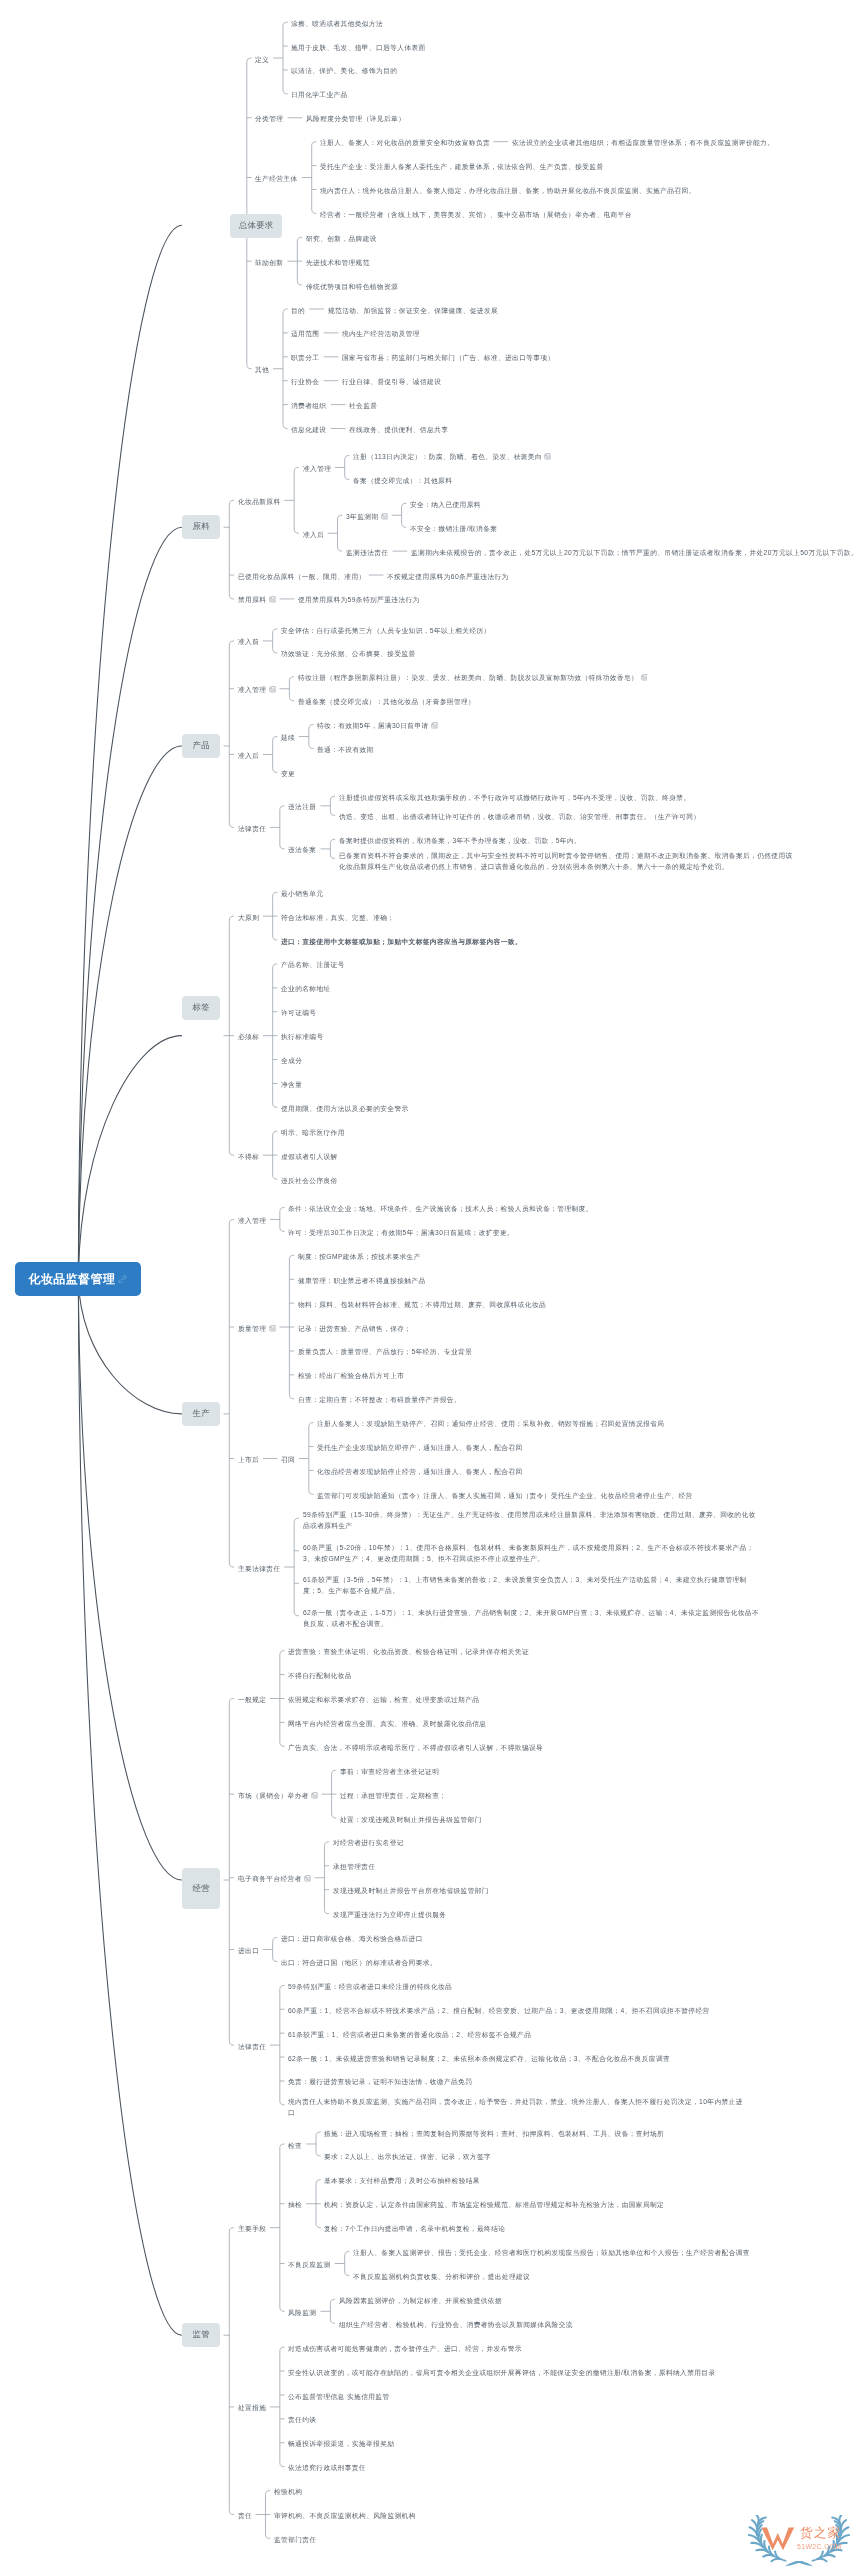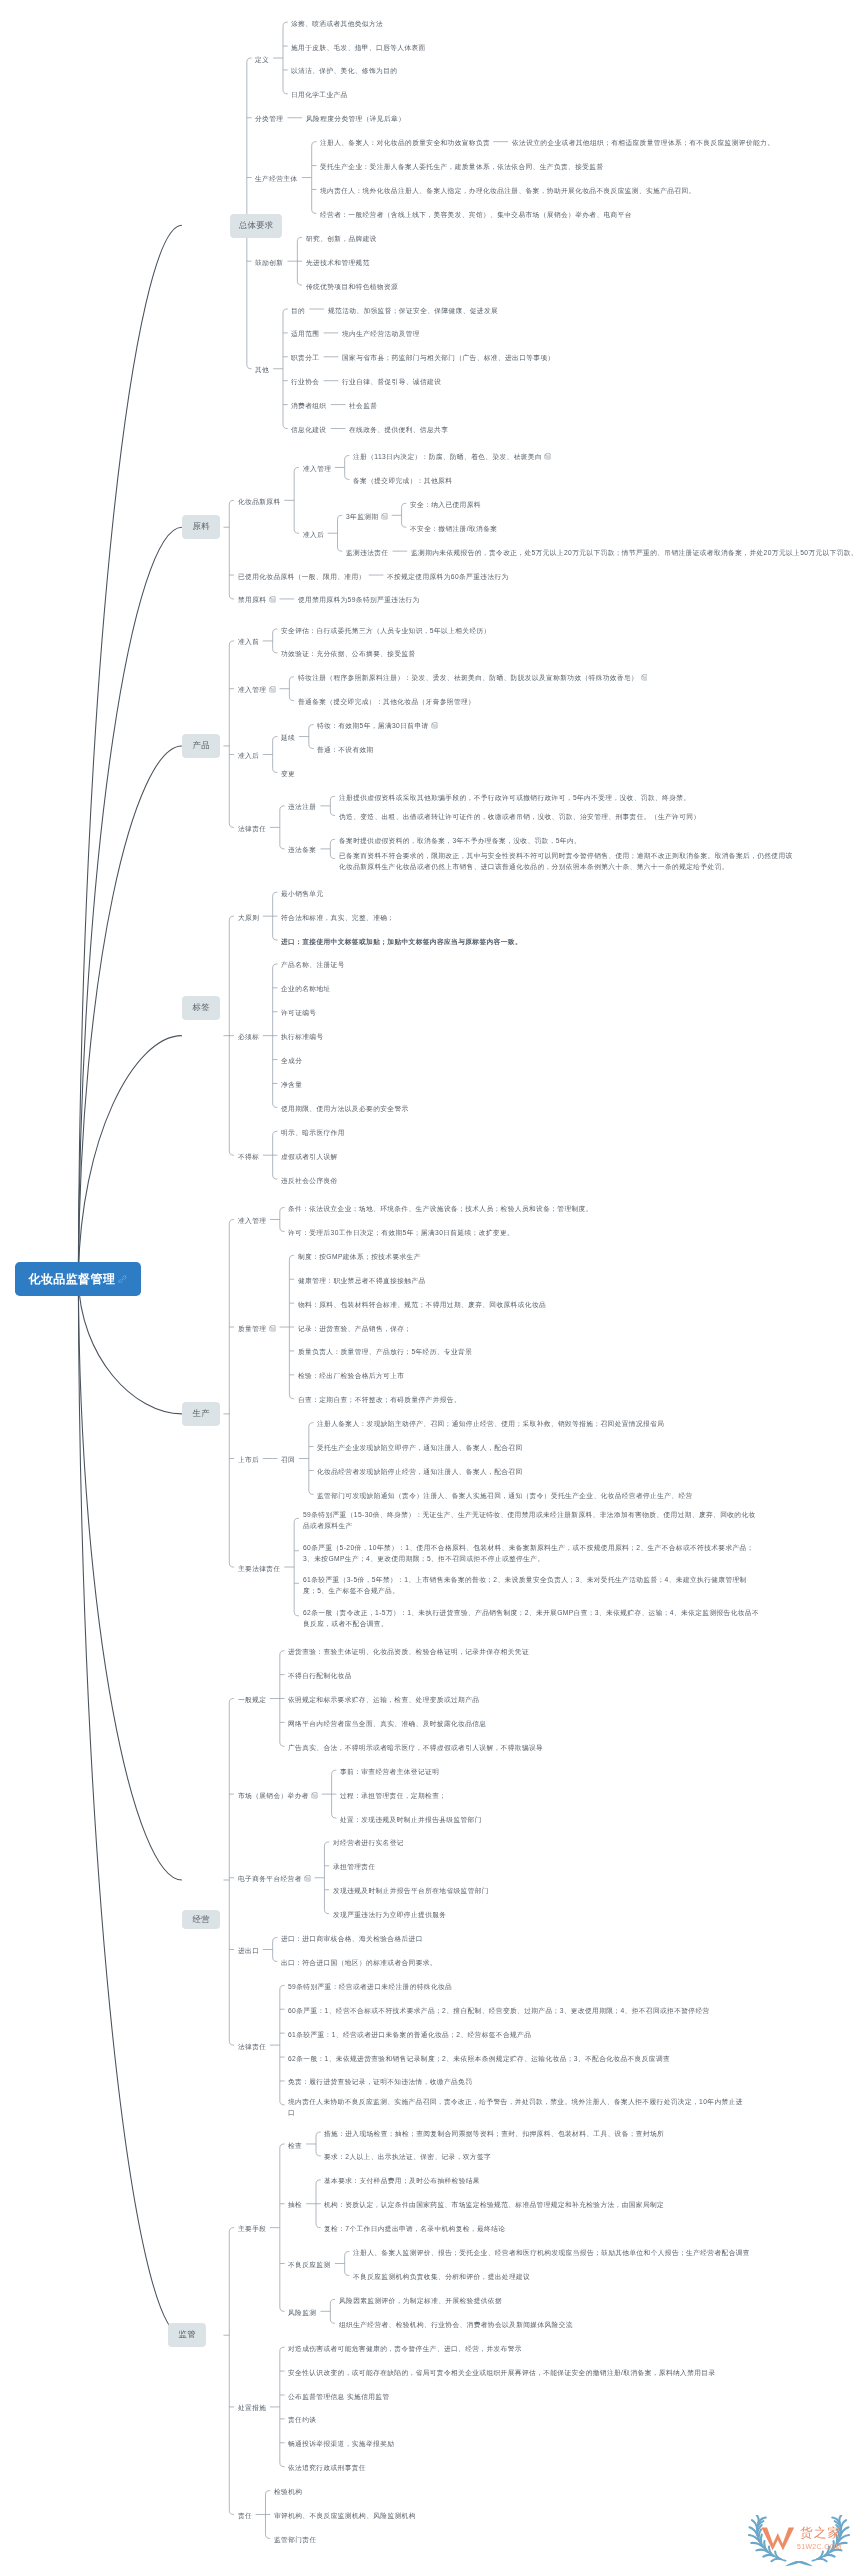--- a/index.html
+++ b/index.html
@@ -394,7 +394,7 @@
     <div class="node n-txt" style="left: 303px; top: 1542px; width: 457px; white-space: normal;"><span>60条严重（5-20倍，10年禁）：1、使用不合格原料、包装材料、未备案新原料生产，或不按规使用原料；2、生产不合标或不符技术要求产品；3、未按GMP生产；4、更改使用期限；5、拒不召回或拒不停止或整停生产。</span></div>
     <div class="node n-txt" style="left: 303px; top: 1574px; width: 457px; white-space: normal;"><span>61条较严重（3-5倍，5年禁）：1、上市销售未备案的普妆；2、未设质量安全负责人；3、未对受托生产活动监督；4、未建立执行健康管理制度；5、生产标签不合规产品。</span></div>
     <div class="node n-txt" style="left: 303px; top: 1607px; width: 457px; white-space: normal;"><span>62条一般（责令改正，1-5万）：1、未执行进货查验、产品销售制度；2、未开展GMP自查；3、未依规贮存、运输；4、未依定监测报告化妆品不良反应，或者不配合调查。</span></div>
-    <div class="node n-l2" style="left: 182px; top: 1868px; width: 38px; height: 19px; margin-top: 42px;">经营</div>
+    <div class="node n-l2" style="left: 182px; top: 1868px; width: 38px; height: 41px;">经营</div>
     <div class="node n-txt" style="left: 238px; top: 1694px; width: 29px;"><span>一般规定</span></div>
     <div class="node n-txt" style="left: 288px; top: 1646px; width: 241px;"><span>进货查验：查验主体证明、化妆品资质、检验合格证明，记录并保存相关凭证</span></div>
     <div class="node n-txt" style="left: 288px; top: 1670px; width: 64px;"><span>不得自行配制化妆品</span></div>

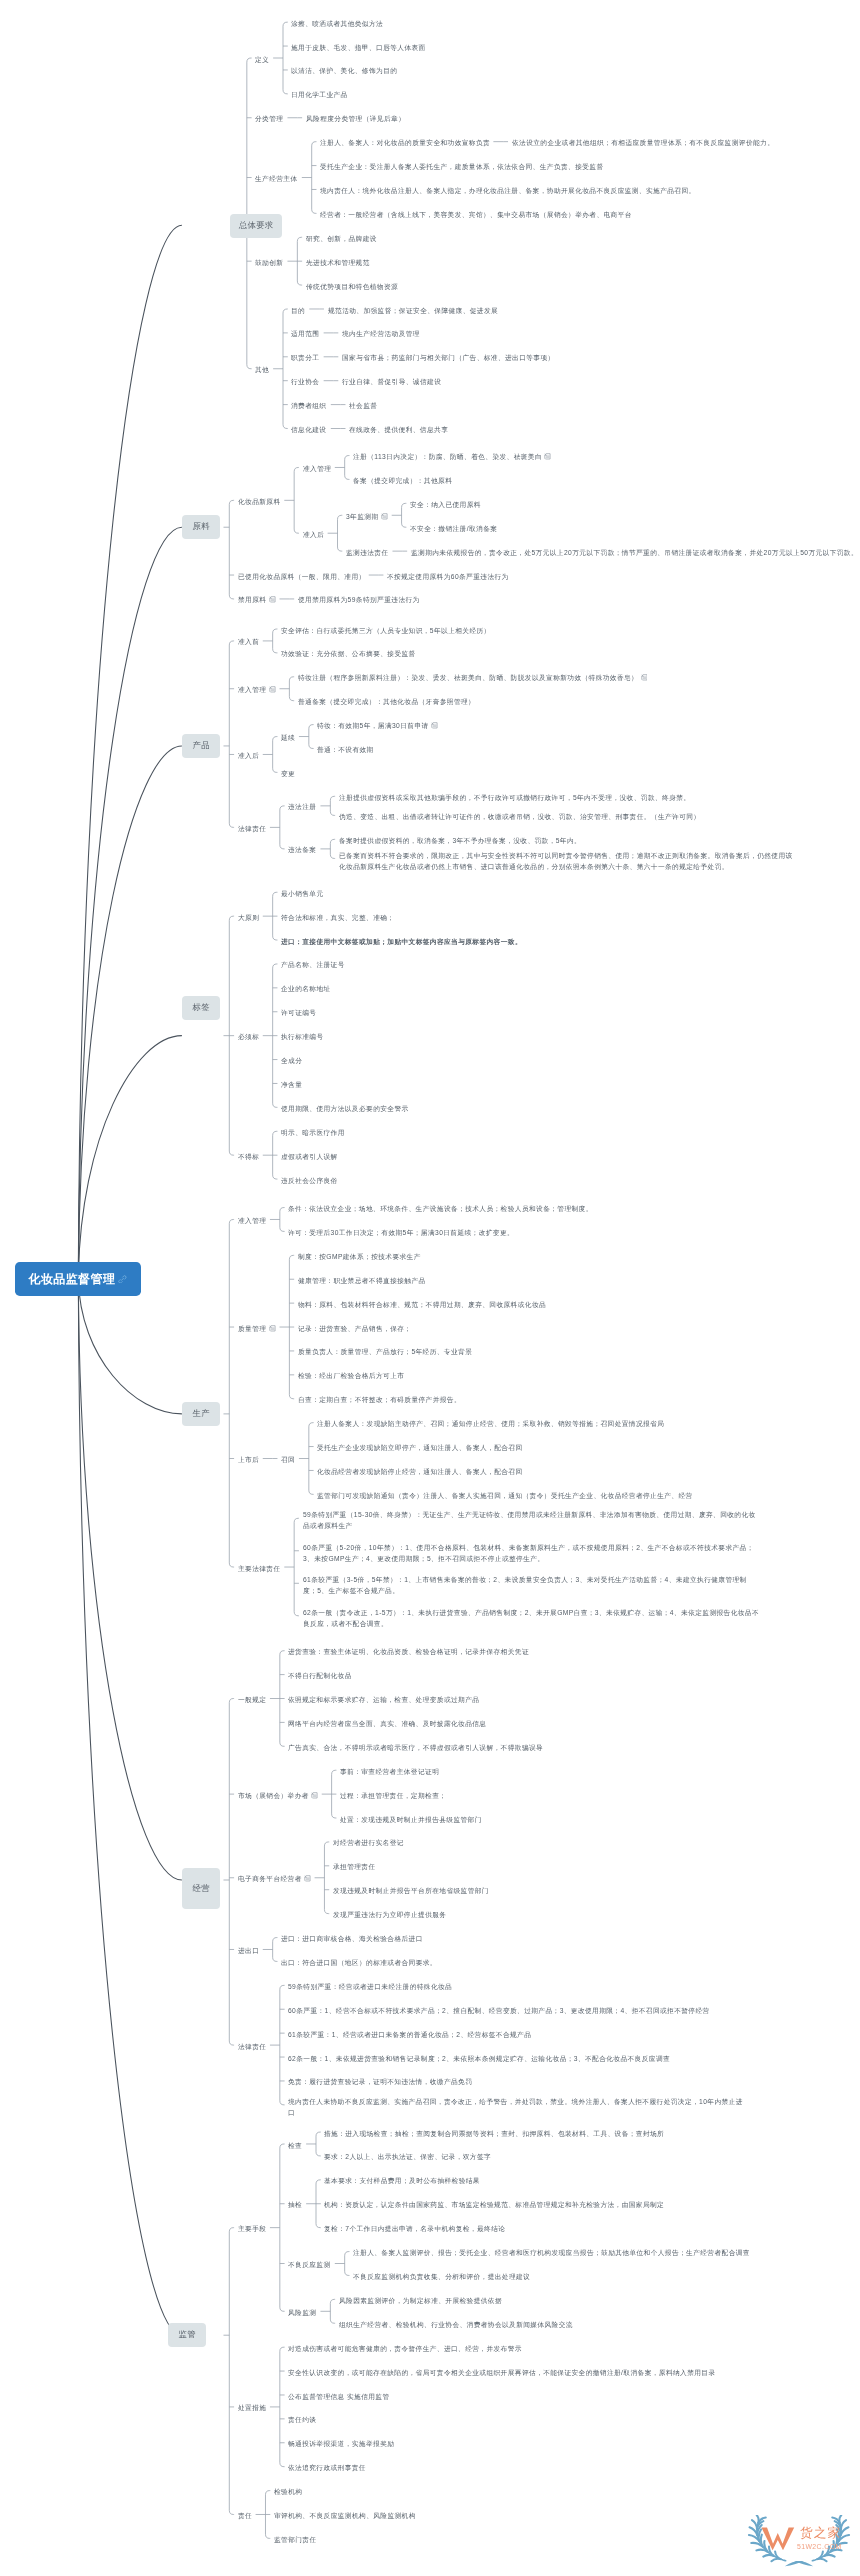--- a/index.html
+++ b/index.html
@@ -428,7 +428,7 @@
     <div class="node n-txt" style="left: 288px; top: 2053px; width: 382px;"><span>62条一般：1、未依规进货查验和销售记录制度；2、未依照本条例规定贮存、运输化妆品；3、不配合化妆品不良反应调查</span></div>
     <div class="node n-txt" style="left: 288px; top: 2076px; width: 184px;"><span>免责：履行进货查验记录，证明不知违法情，收缴产品免罚</span></div>
     <div class="node n-txt" style="left: 288px; top: 2096px; width: 457px; white-space: normal;"><span>境内责任人未协助不良反应监测、实施产品召回，责令改正，给予警告，并处罚款，禁业。境外注册人、备案人拒不履行处罚决定，10年内禁止进口</span></div>
-    <div class="node n-l2" style="left: 168px; top: 2323px; width: 38px; height: 23.5px;">监管</div>
+    <div class="node n-l2" style="left: 182px; top: 2323px; width: 38px; height: 23.5px;">监管</div>
     <div class="node n-txt" style="left: 238px; top: 2223px; width: 29px;"><span>主要手段</span></div>
     <div class="node n-txt" style="left: 288px; top: 2140px; width: 14.3px;"><span>检查</span></div>
     <div class="node n-txt" style="left: 324px; top: 2128px; width: 339px;"><span>措施：进入现场检查；抽检；查阅复制合同票据等资料；查封、扣押原料、包装材料、工具、设备；查封场所</span></div>

